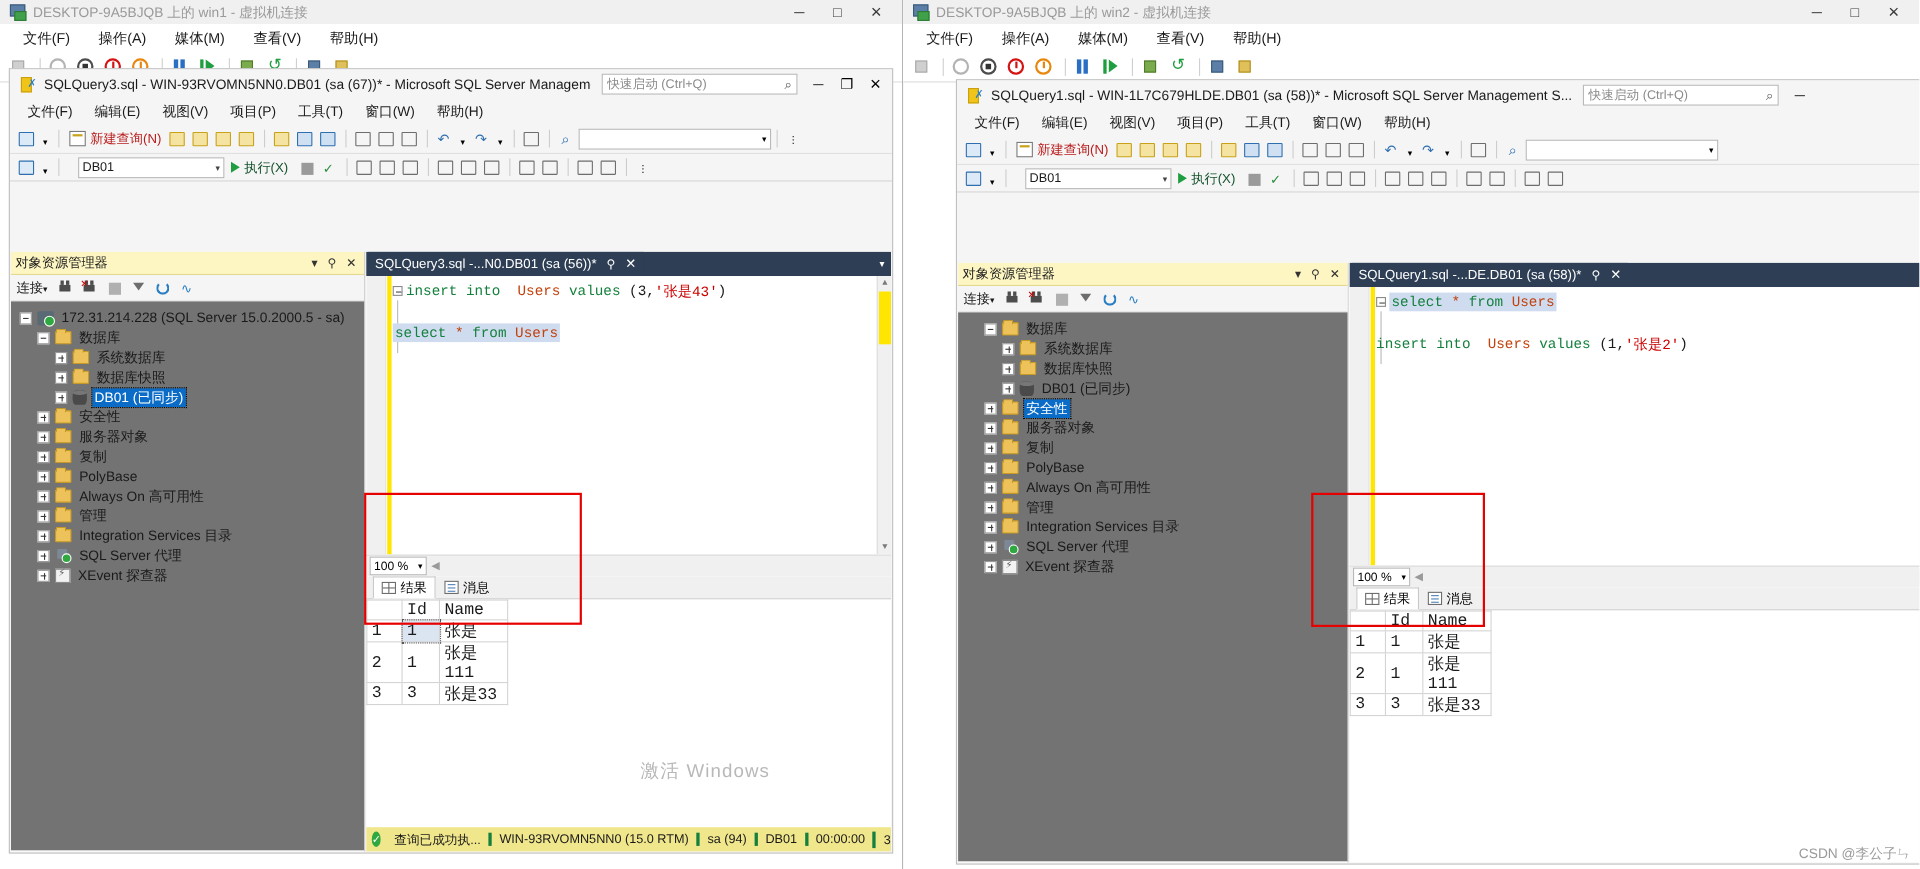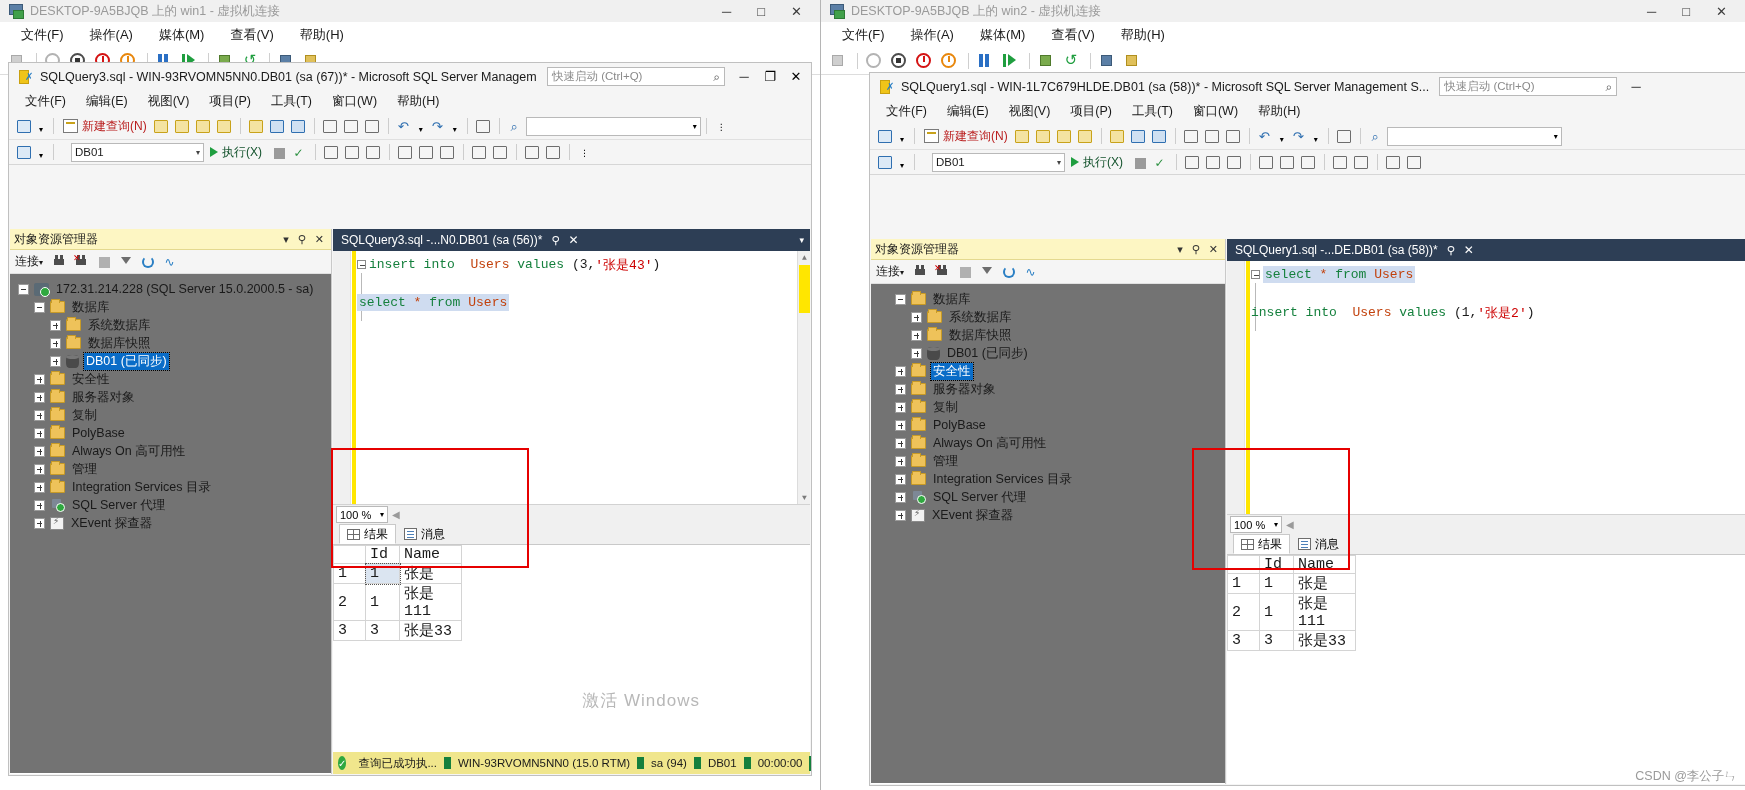--- a/index.html
+++ b/index.html
@@ -190,7 +190,7 @@
                color:#1a1a1a; padding-left:5px; }
   .statusbar .ok { width:14px; height:14px; border-radius:50%; background:#2fa83f; color:#fff;
                    font-size:10px; display:flex; align-items:center; justify-content:center; margin-right:5px; }
-  .statusbar .seg { padding:0 7px; border-left:7px solid #15803d; white-space:nowrap; }
+  .statusbar .seg { padding:0 7px; border-left:3px solid #15803d; white-space:nowrap; }
   .statusbar .seg.first { border-left:none; }
 
   .redbox { position:absolute; border:2px solid #e60000; pointer-events:none; }

